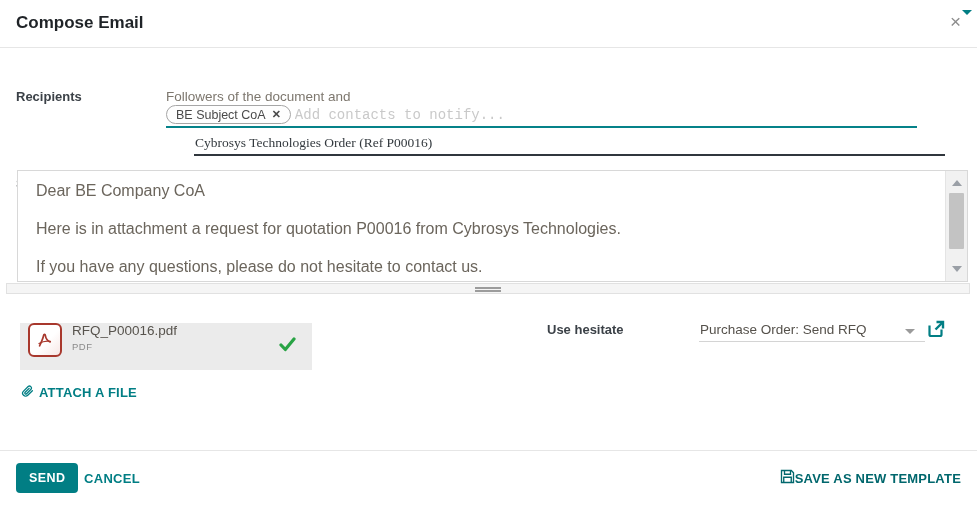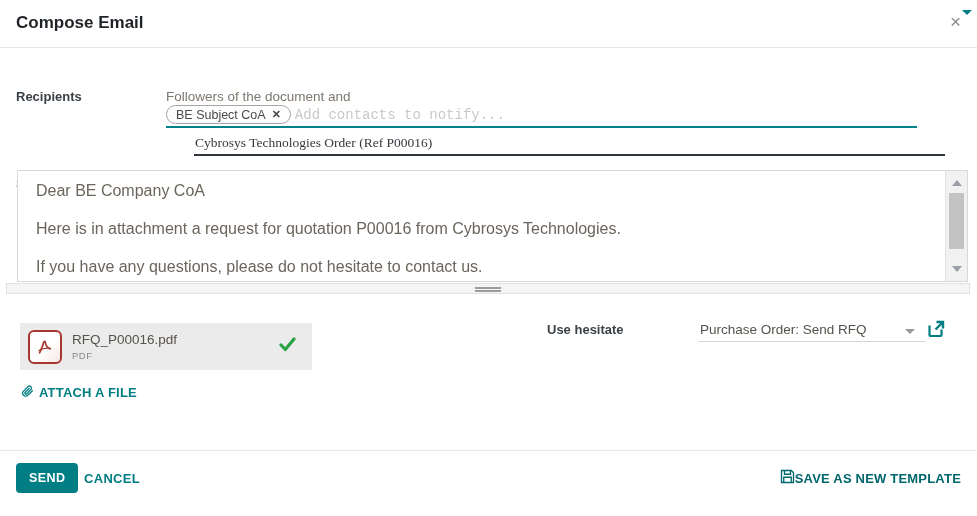--- a/index.html
+++ b/index.html
@@ -42,7 +42,7 @@
   .grip { position:absolute; left:50%; top:3px; margin-left:-13px; width:26px; height:2px; background:#9c9c9c; box-shadow:0 3px 0 #9c9c9c; }
 
   
-  .att-card { position:absolute; left:20px; top:323px; width:292px; height:47px; background:#ebebeb; display:flex; align-items:center; cursor:pointer; }
+  .att-card { position:absolute; left:20px; top:323px; width:292px; height:47px; background:#ebebeb; display:flex; cursor:pointer; }
   .pdf-box { margin-left:8px; width:34px; height:34px; border:2px solid #a8382d; border-radius:6px; background:linear-gradient(135deg,#ffffff 55%,#f7e7e5); display:flex; align-items:center; justify-content:center; }
   .att-meta { margin-left:10px; display:flex; flex-direction:column; }
   .att-name { font-size:13.5px; color:#57534d; }

